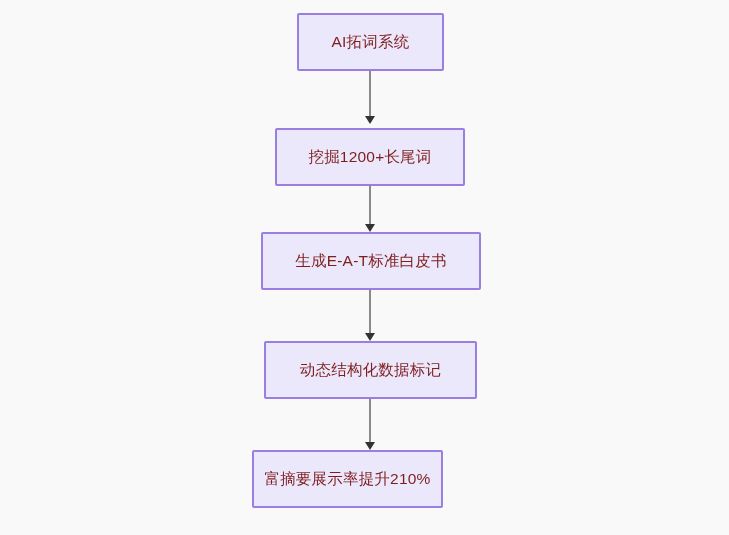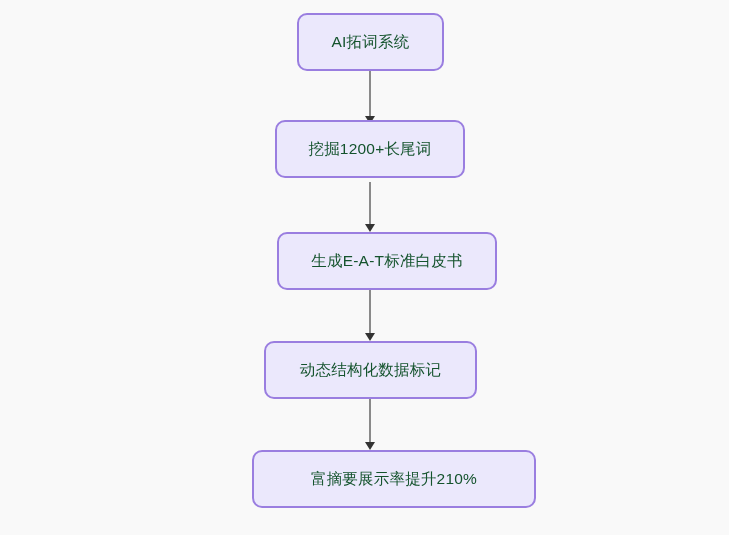--- a/index.html
+++ b/index.html
@@ -26,12 +26,12 @@
     box-sizing: border-box;
     background: #ebe8fc;
     border: 2px solid #9a7ee0;
-    border-radius: 10px;
+    border-radius: 2px;
     display: flex;
     align-items: center;
     justify-content: center;
     height: 58px;
-    color: #14532d;
+    color: #7f1d1d;
     font-size: 15.5px;
     line-height: 1;
     letter-spacing: 0.2px;

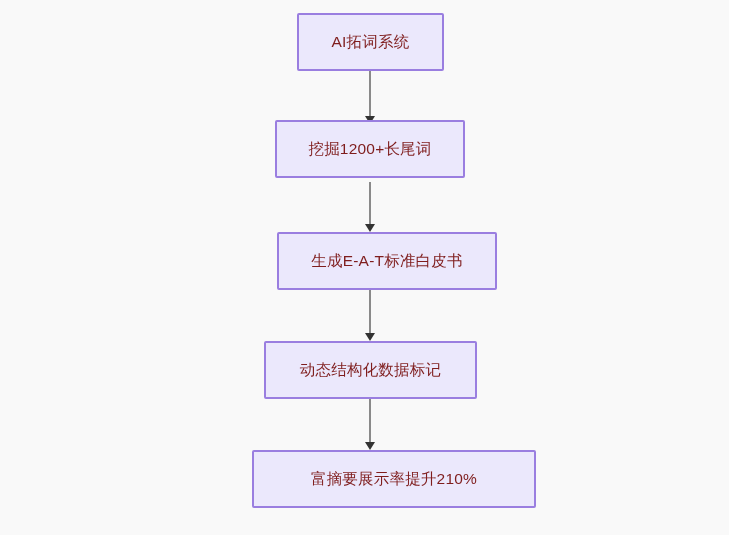--- a/index.html
+++ b/index.html
@@ -76,7 +76,7 @@
     <span class="node-label">AI拓词系统</span>
   </div>
 
-  <div class="node" style="left:275px; top:120px; width:190px;text-align:center;">
+  <div class="node" style="left:275px; top:128px; width:190px;text-align:center;">
     <span class="node-label">挖掘1200+长尾词</span>
   </div>
 

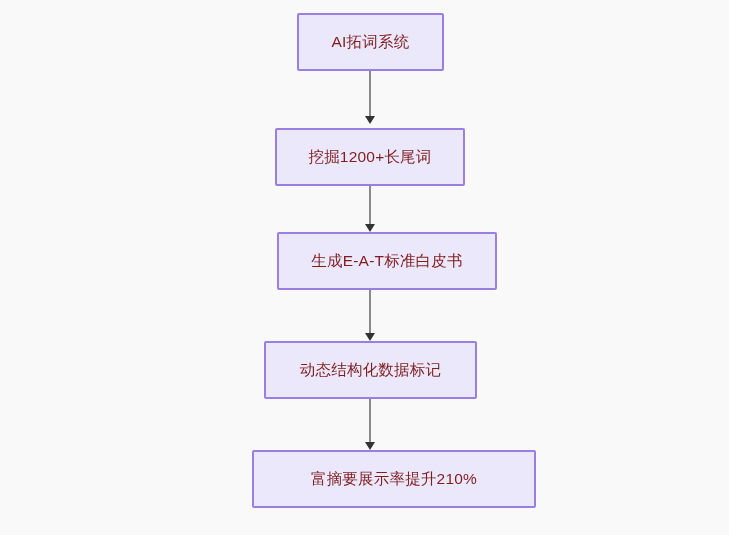--- a/index.html
+++ b/index.html
@@ -80,7 +80,7 @@
     <span class="node-label">挖掘1200+长尾词</span>
   </div>
 
-  <div class="node" style="left:261px; top:232px; width:220px;margin-left:16px;">
+  <div class="node" style="left:261px; top:232px; width:220px;">
     <span class="node-label">生成E-A-T标准白皮书</span>
   </div>
 

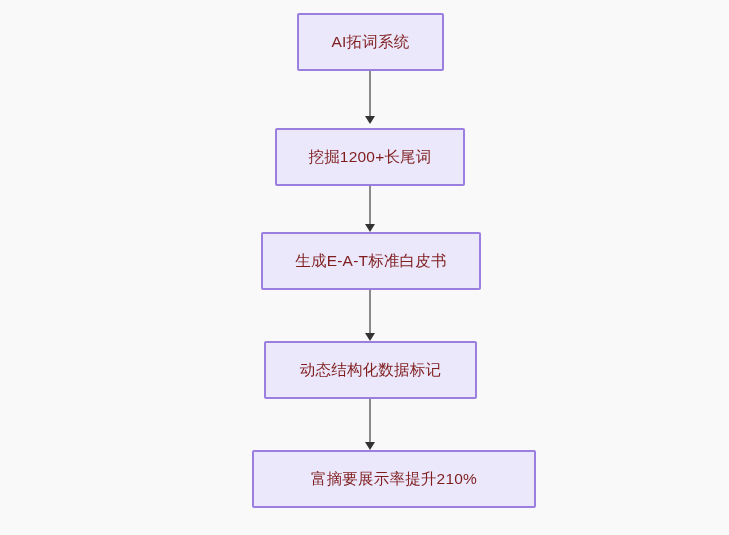--- a/index.html
+++ b/index.html
@@ -88,7 +88,7 @@
     <span class="node-label">动态结构化数据标记</span>
   </div>
 
-  <div class="node" style="left:252px; top:450px; width:284px;">
+  <div class="node" style="left:252px; top:450px; width:191px;">
     <span class="node-label">富摘要展示率提升210%</span>
   </div>
 

